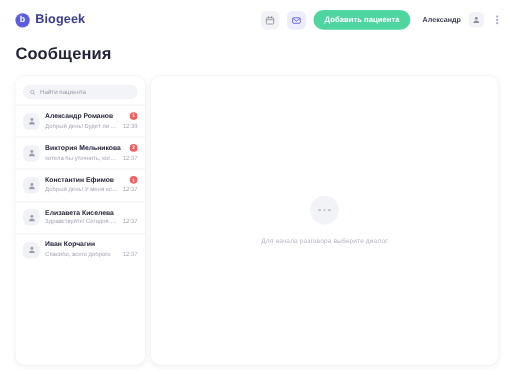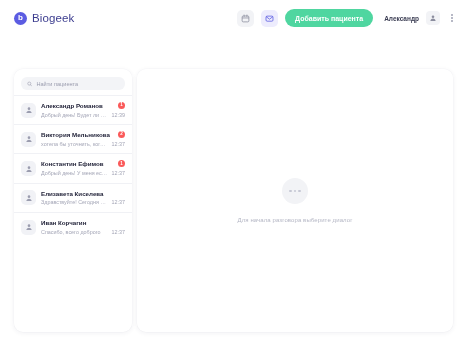--- a/index.html
+++ b/index.html
@@ -56,7 +56,7 @@
   }
   .brand-name {
     font-size: 11.5px;
-    font-weight: normal;
+    font-weight: bold;
     color: #3c3d8f;
     letter-spacing: .1px;
   }

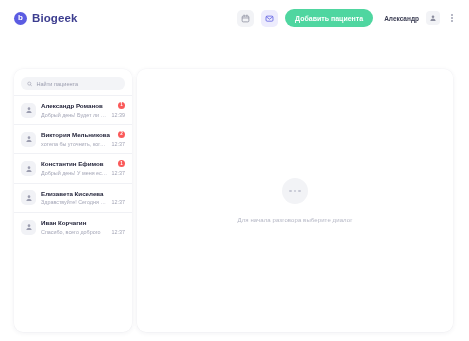--- a/index.html
+++ b/index.html
@@ -337,6 +337,7 @@
     </div>
   </div>
 
+  <div class="page-title">Сообщения</div>
 
   <div class="conv-panel">
 

